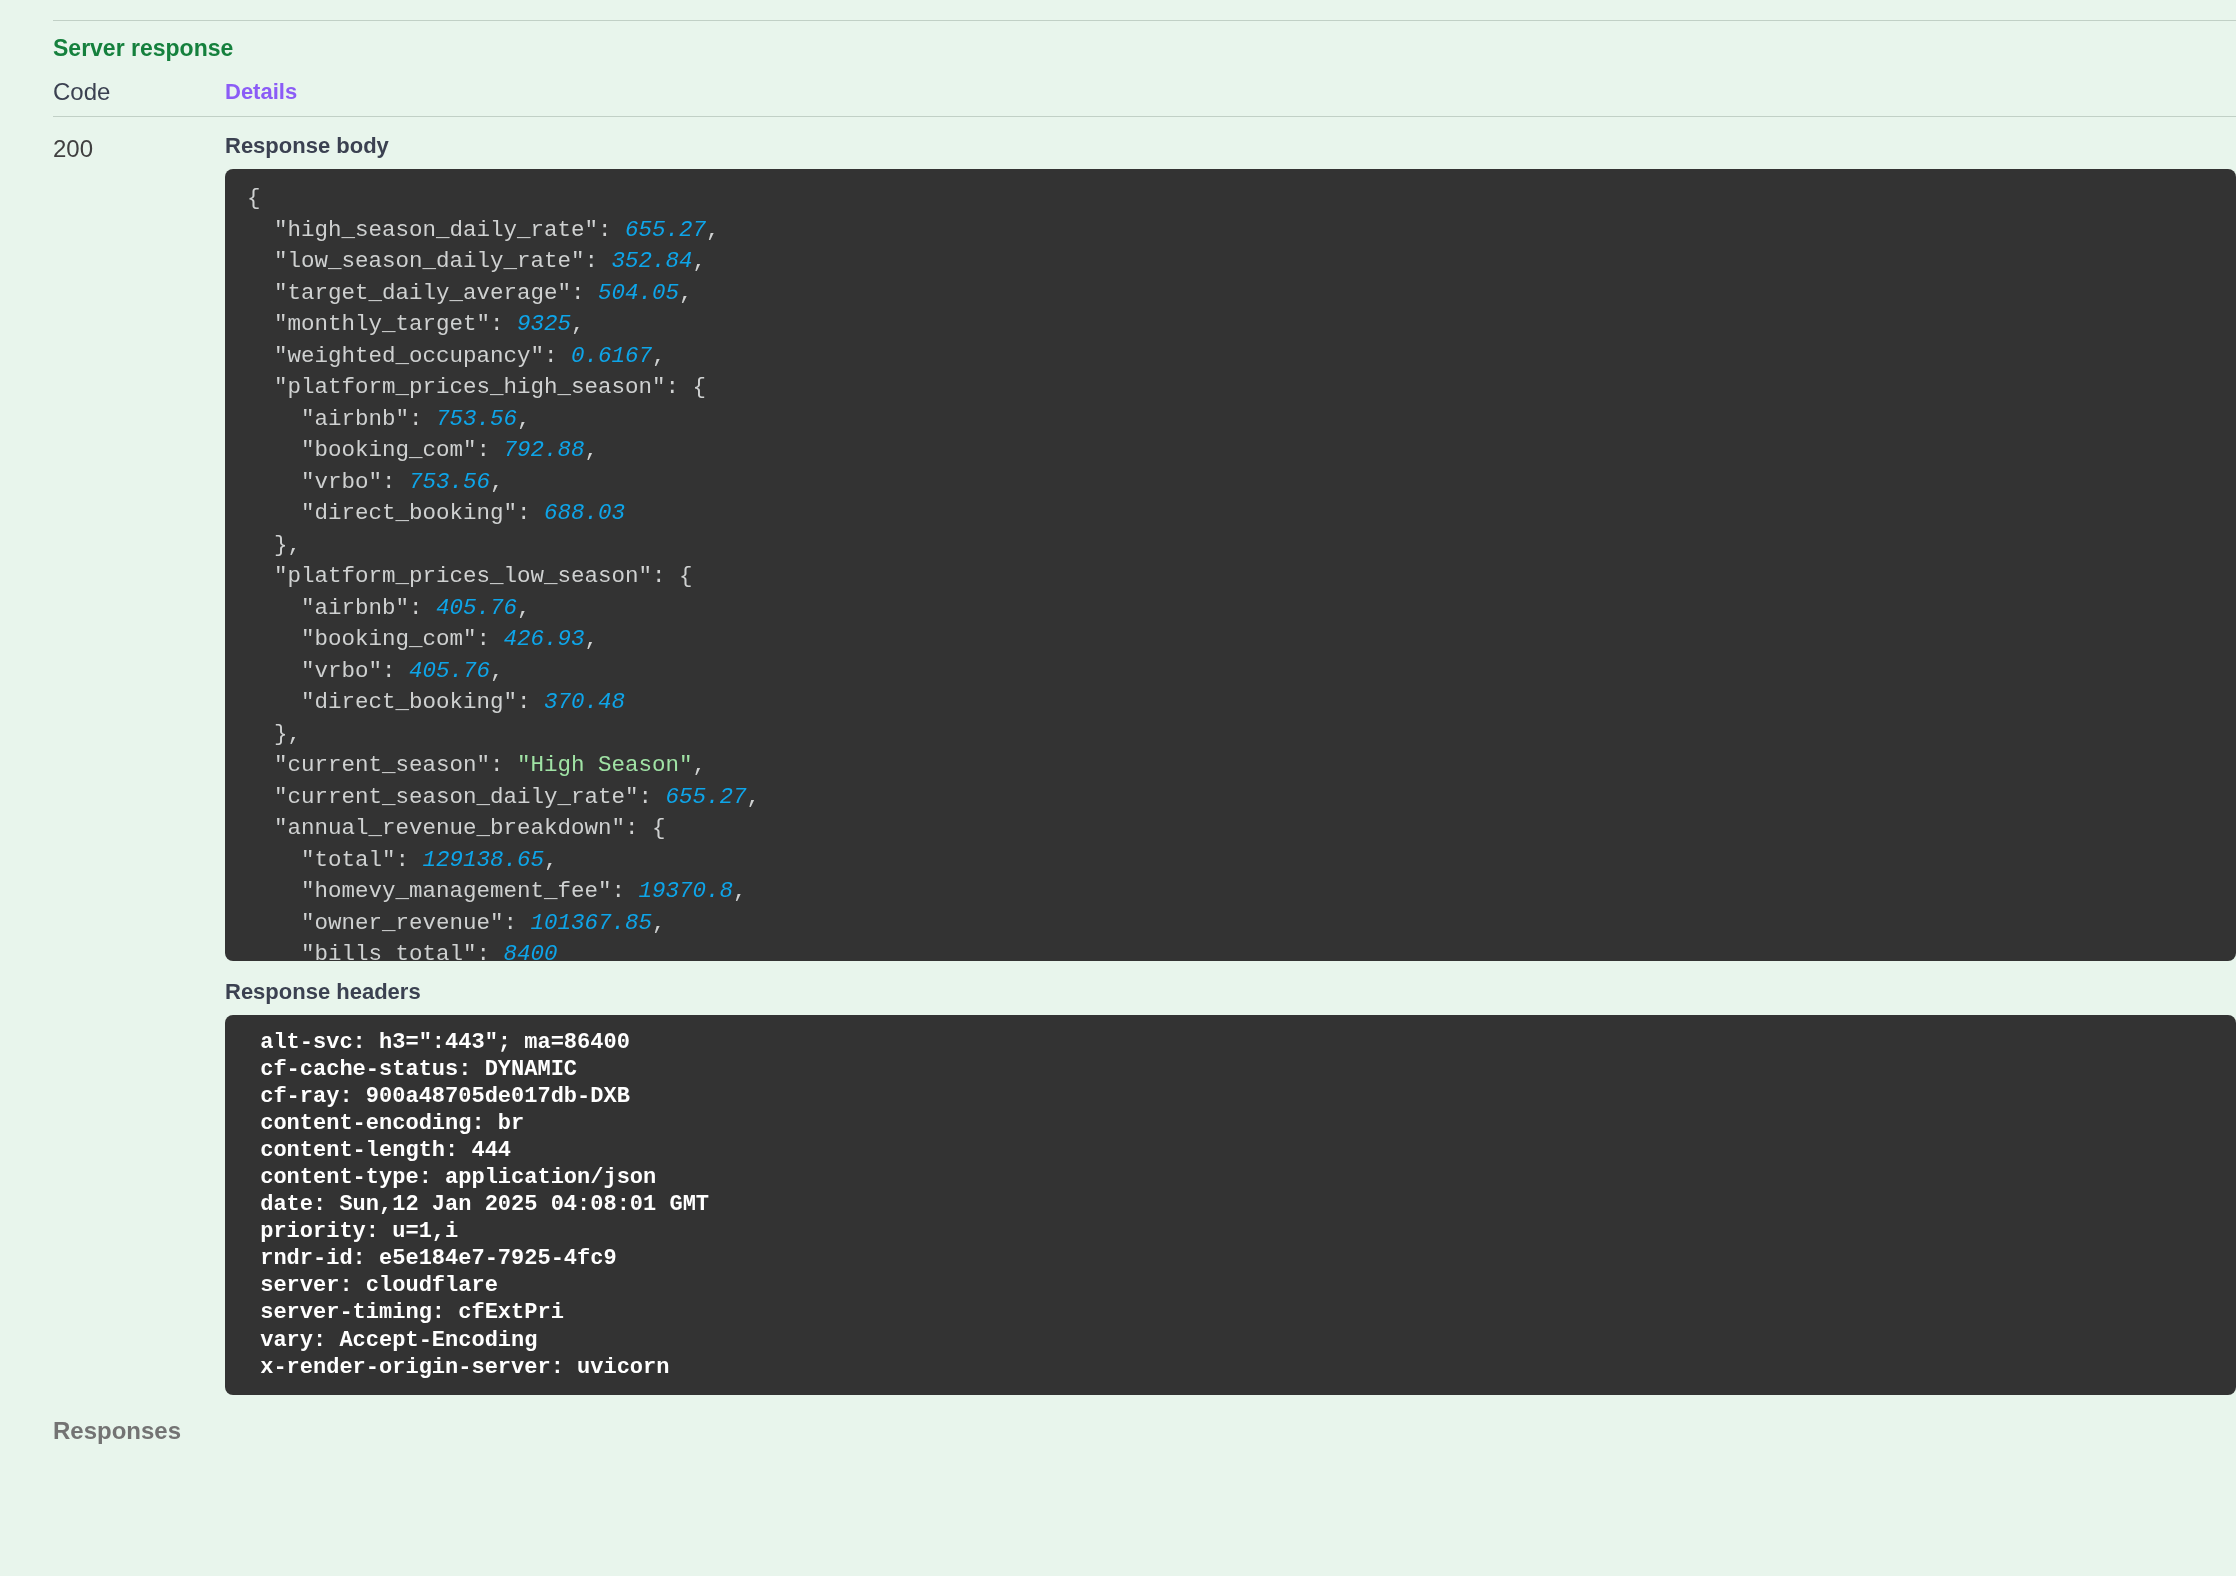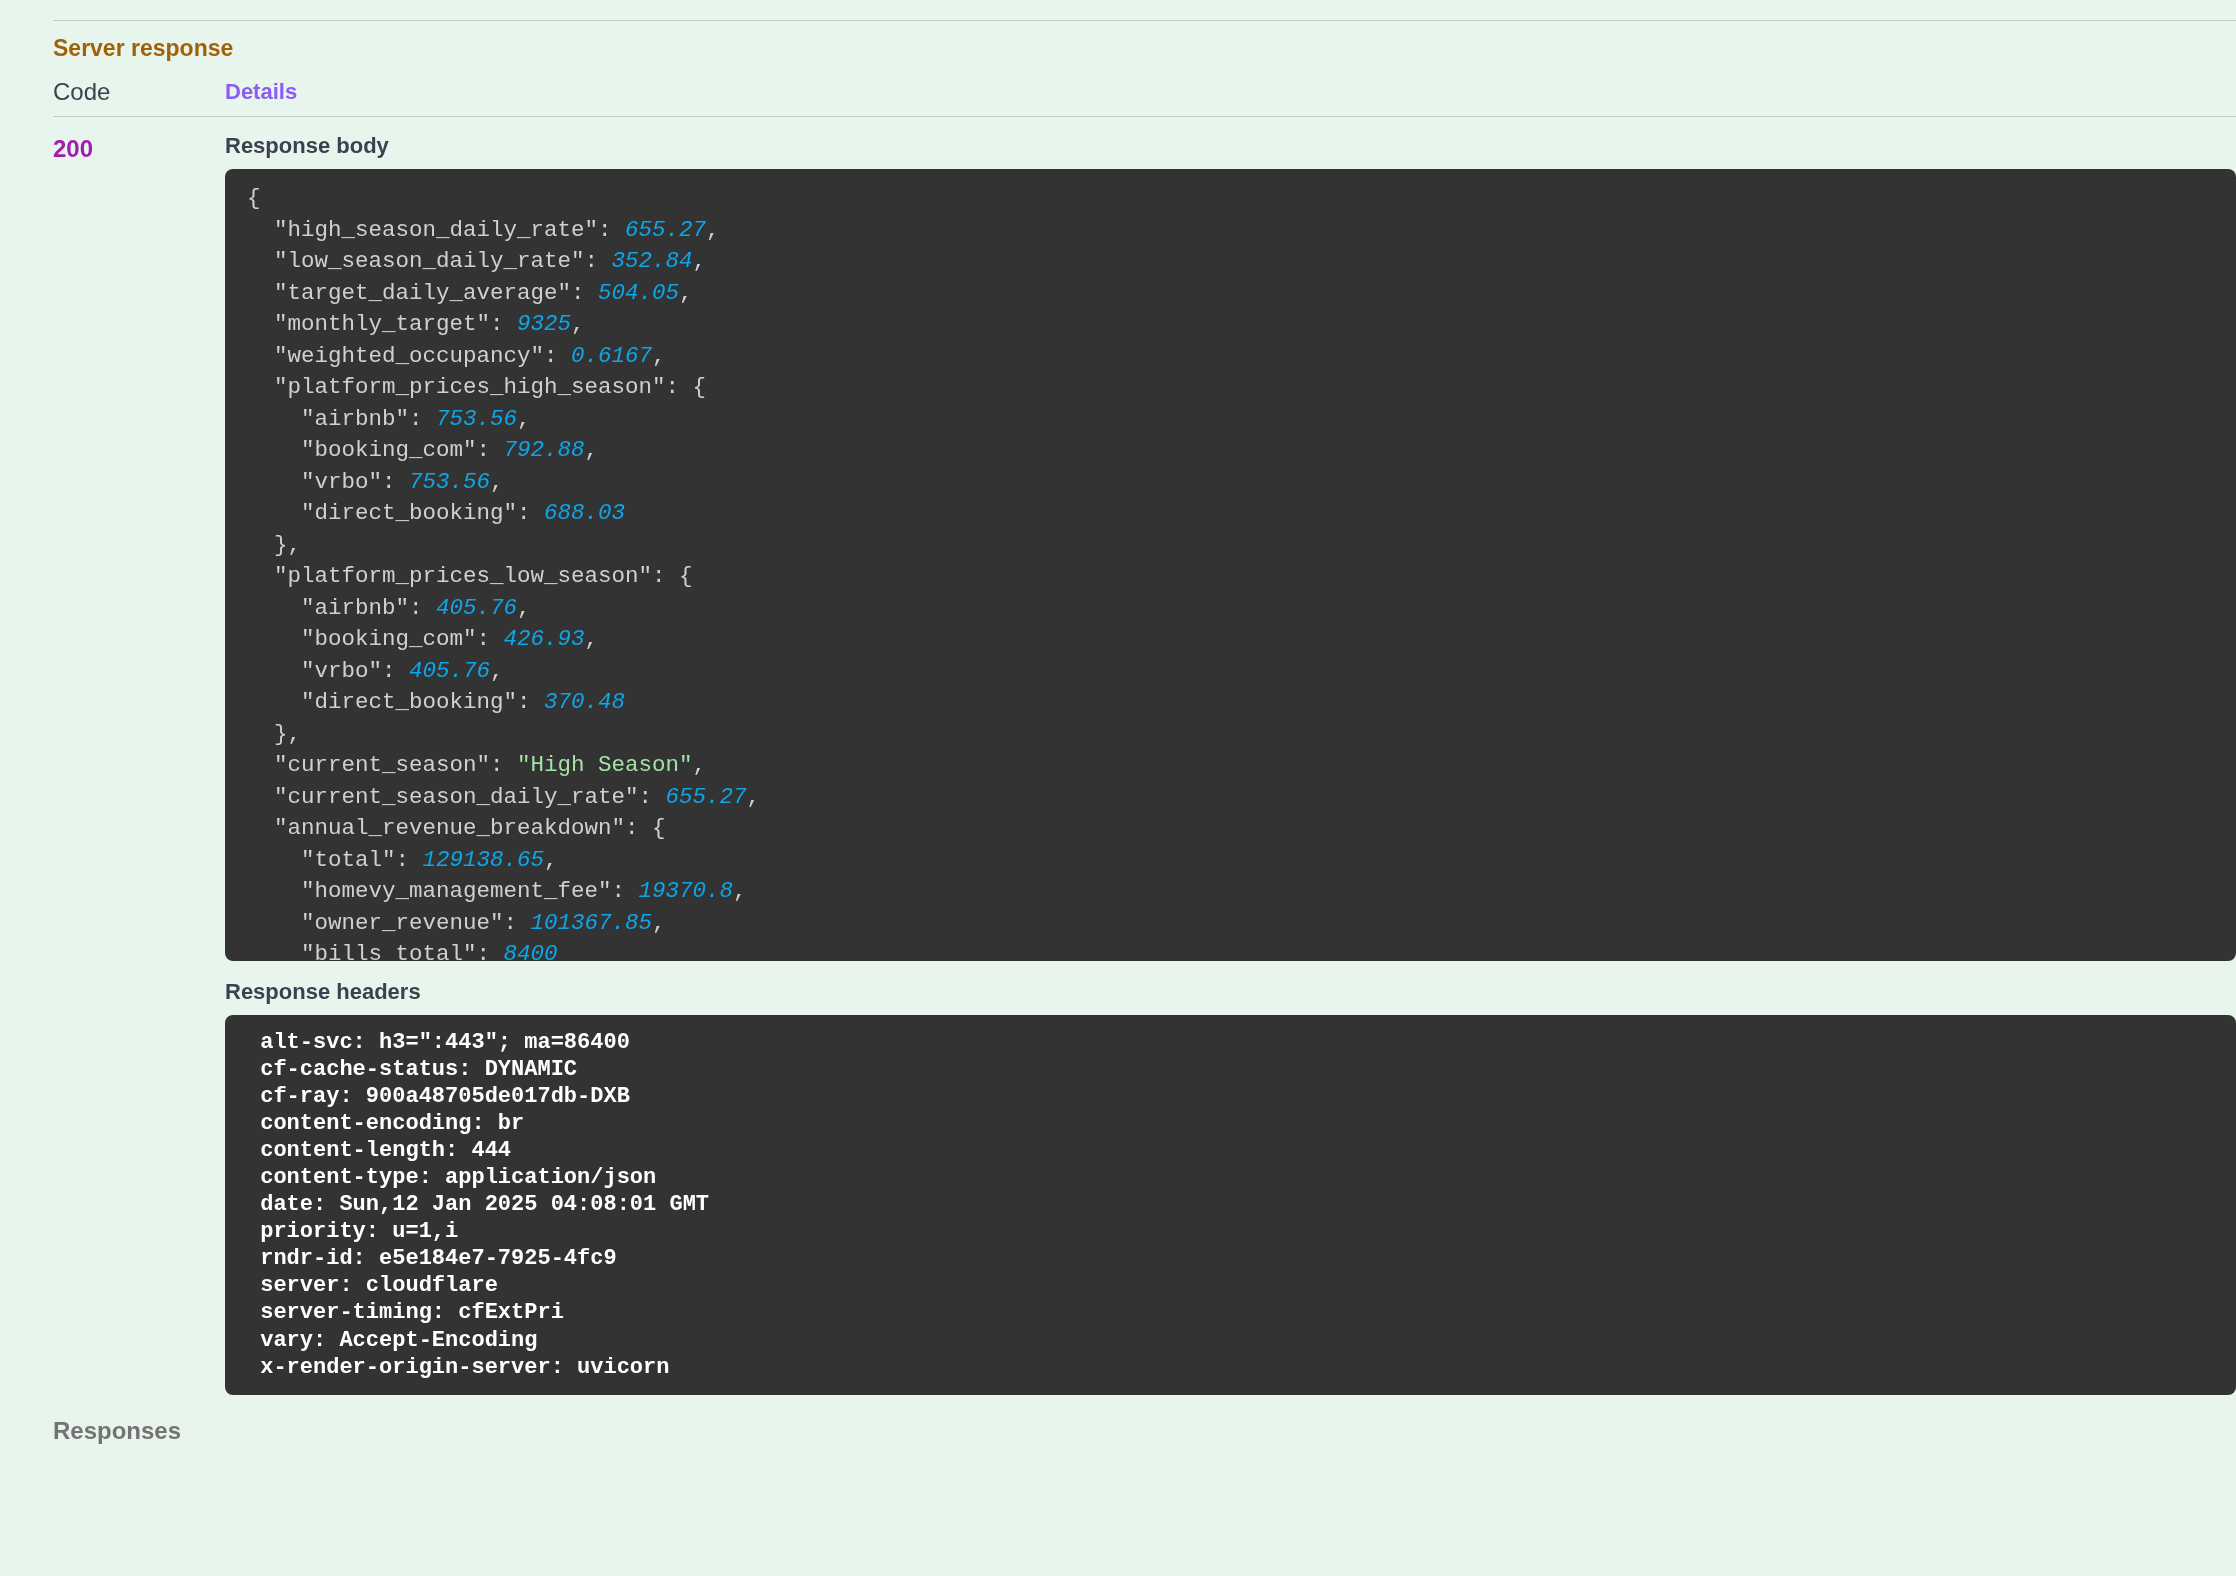--- a/index.html
+++ b/index.html
@@ -16,7 +16,7 @@
   .section-title {
     font-size: 23px;
     font-weight: 700;
-    color: #a16207;
+    color: #15803d;
     margin-bottom: 16px;
   }
   .row-header {

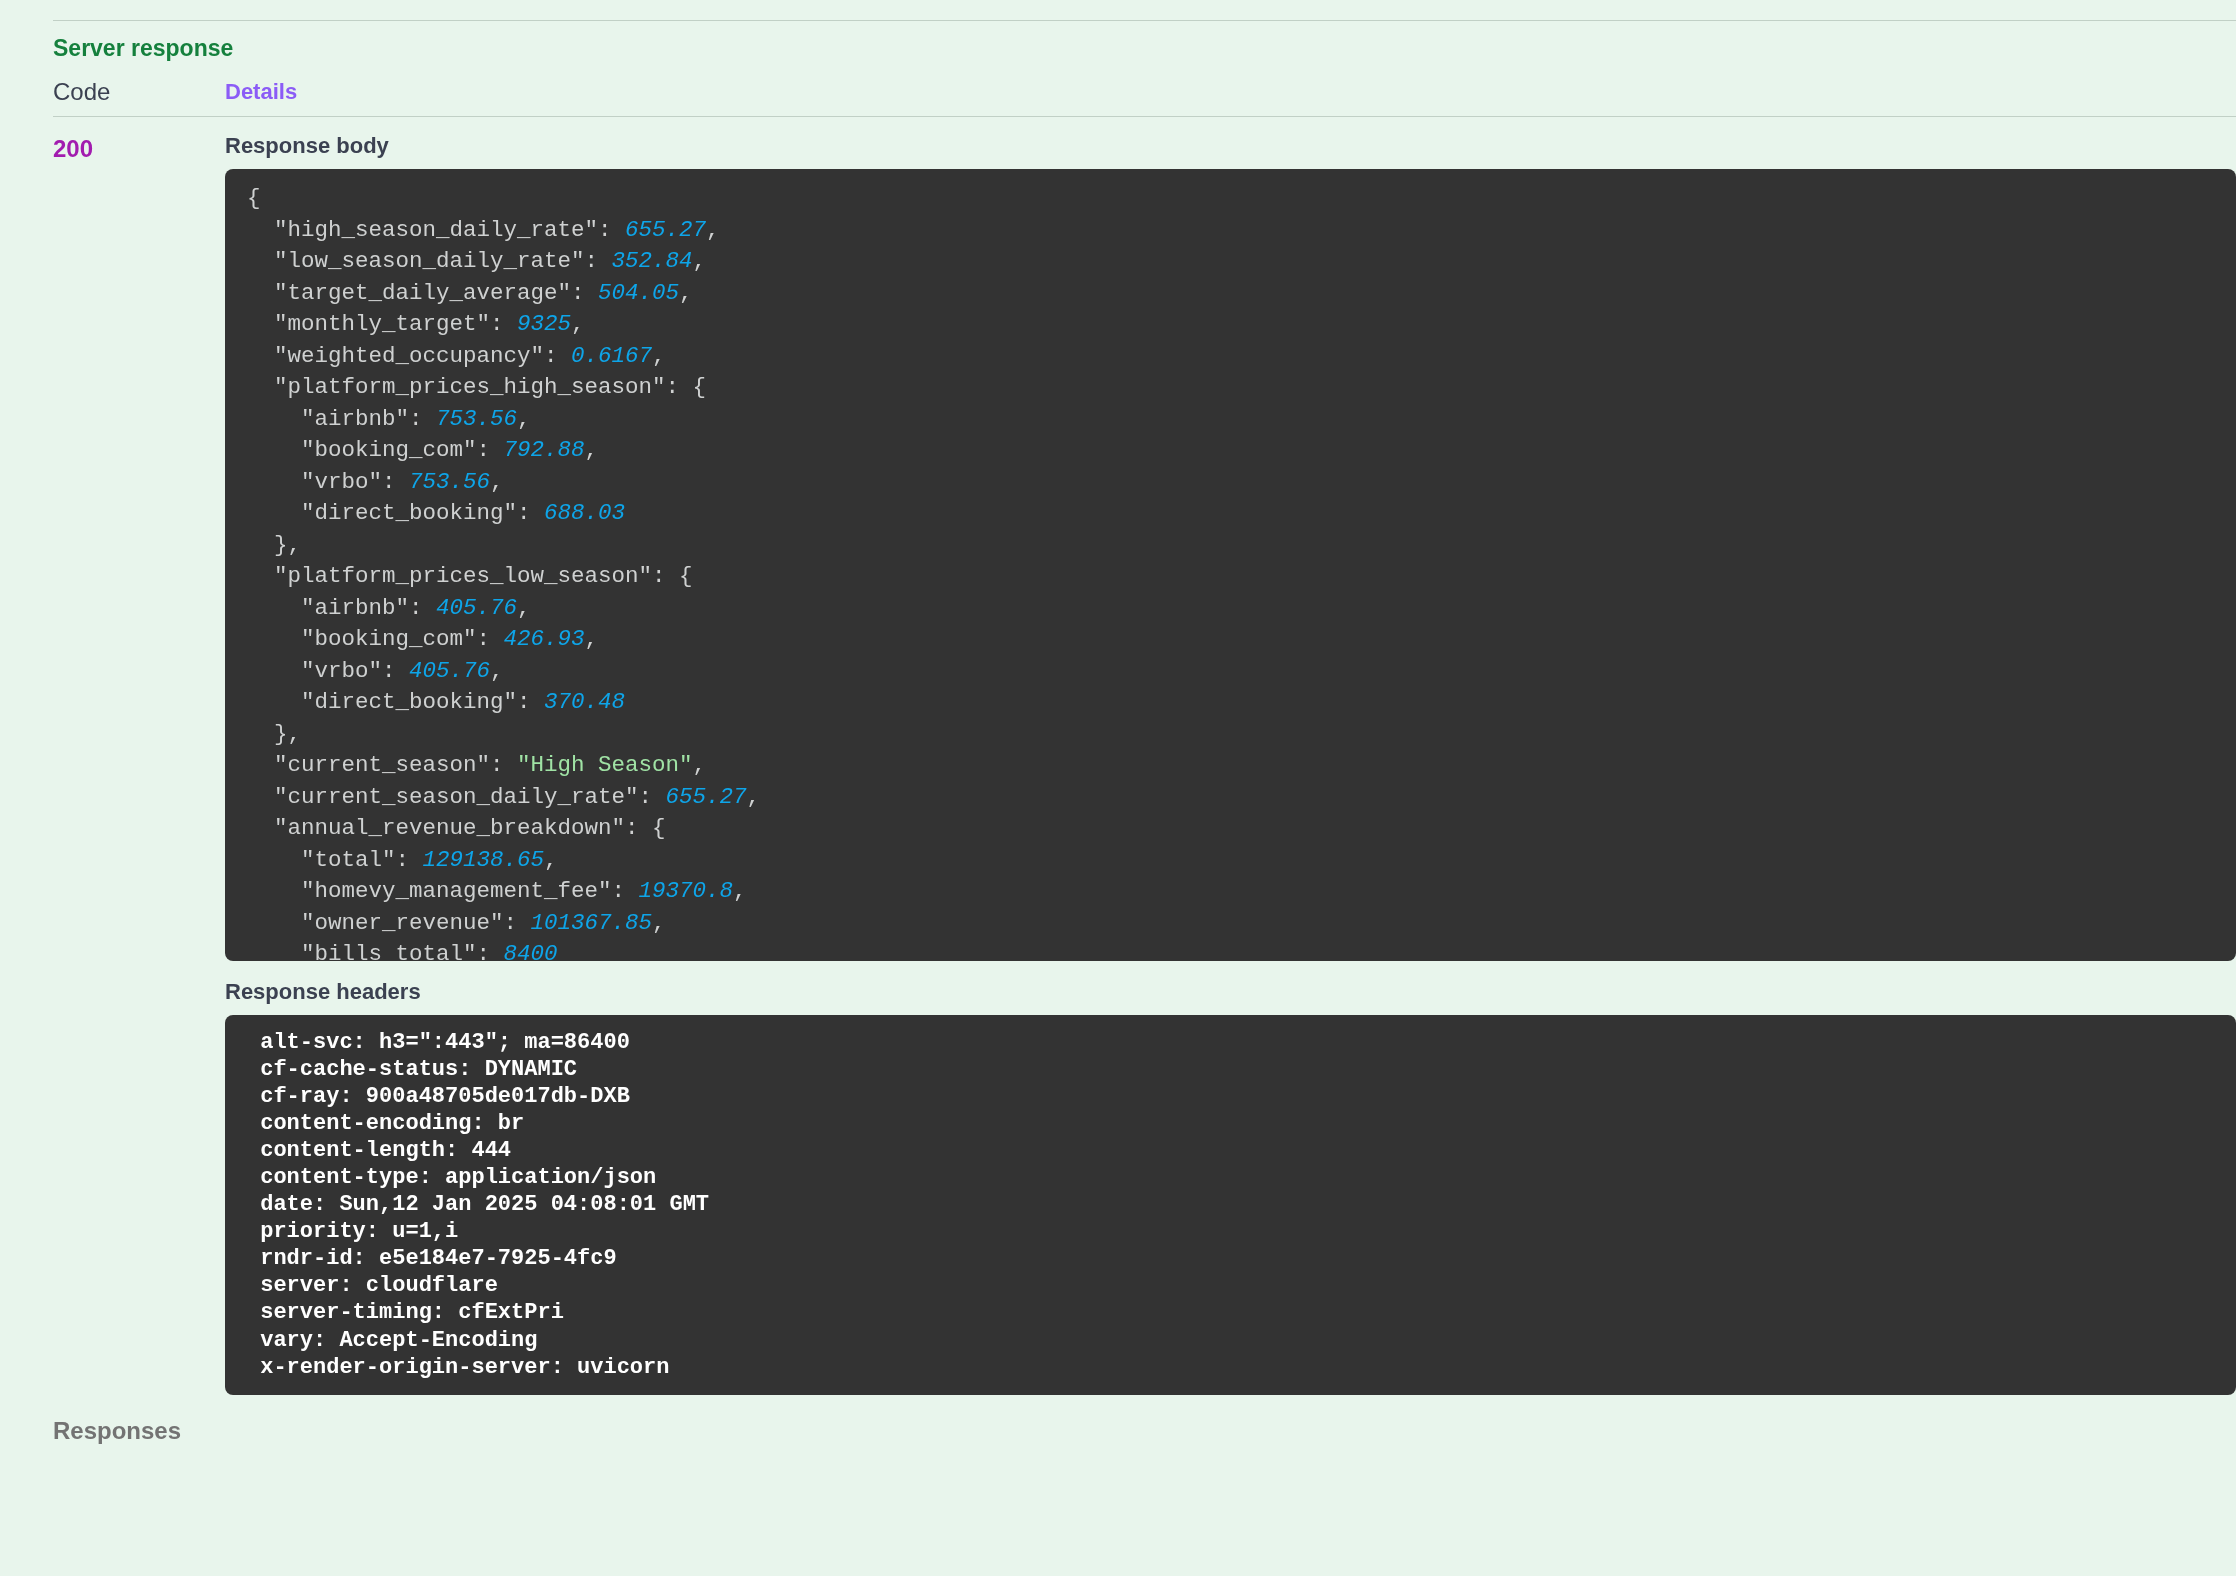--- a/index.html
+++ b/index.html
@@ -41,8 +41,8 @@
   .code-value {
     width: 172px;
     font-size: 24px;
-    font-weight: 700;
-    color: #a21caf;
+    font-weight: 400;
+    color: #404040;
     padding-top: 2px;
   }
   .details-col { flex: 1; padding-right: 0; }

